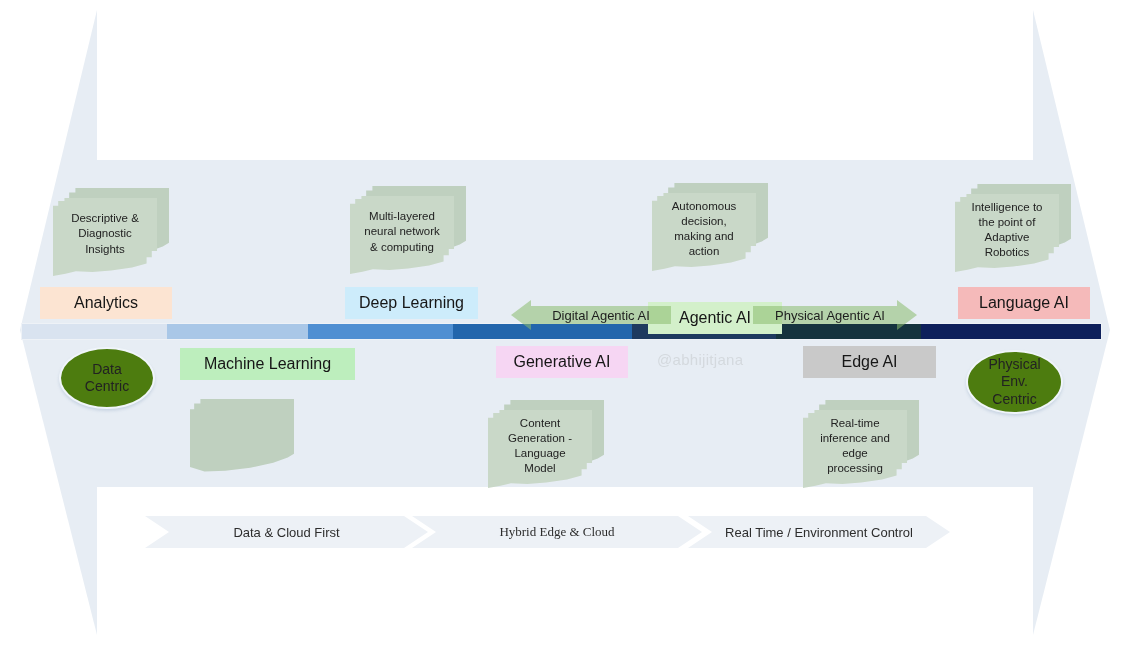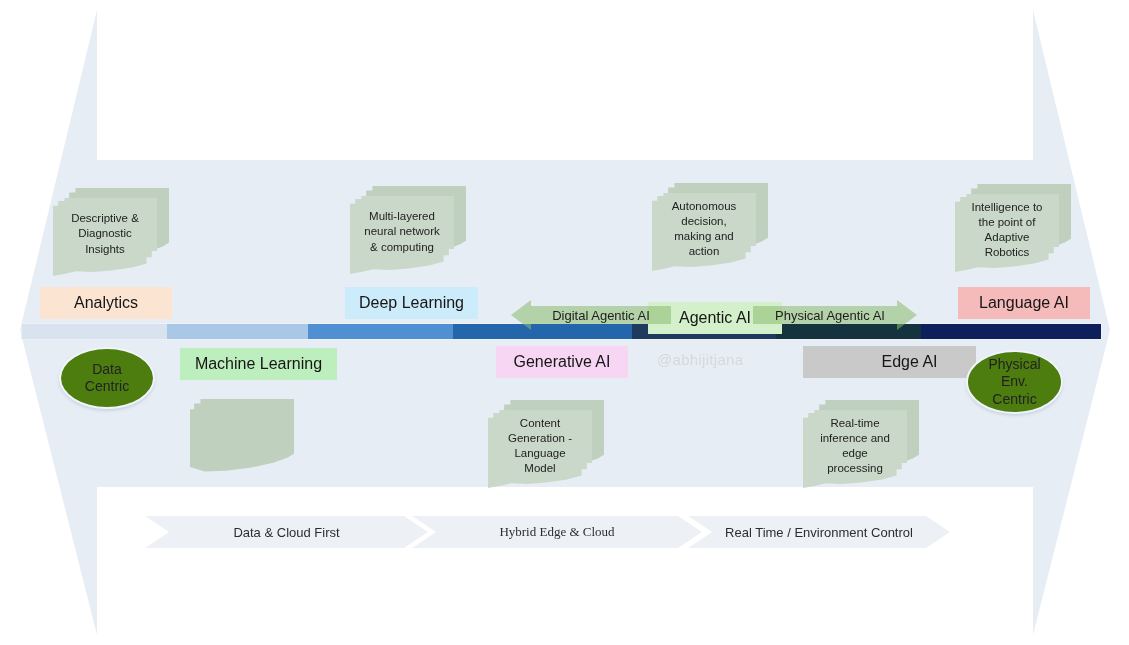--- a/index.html
+++ b/index.html
@@ -125,7 +125,7 @@
   <div class="stage-label" style="left: 648px; top: 286px; width: 134px; background: rgb(211, 240, 202); margin-top: 16px;">Agentic AI</div>
   <div class="stage-label" style="left: 958px; top: 287px; width: 132px; background: rgb(245, 186, 186);">Language AI</div>
 
-  <div class="stage-label" style="left: 180px; top: 348px; width: 157px; background: rgb(189, 238, 189);">Machine Learning</div>
+  <div class="stage-label" style="left: 180px; top: 348px; width: 175px; background: rgb(189, 238, 189);">Machine Learning</div>
   <div class="stage-label" style="left: 496px; top: 346px; width: 132px; background: rgb(246, 214, 243);">Generative AI</div>
   <div class="stage-label" style="left: 803px; top: 346px; width: 133px; background: rgb(201, 201, 201); padding-left: 40px;">Edge AI</div>
 

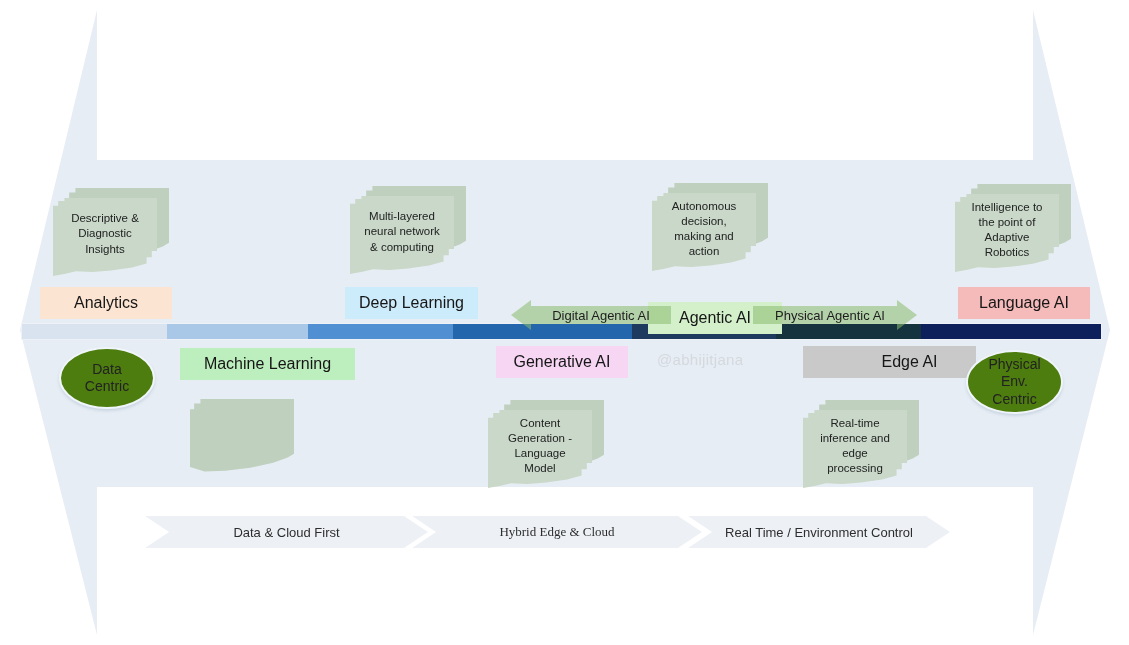--- a/index.html
+++ b/index.html
@@ -127,7 +127,7 @@
 
   <div class="stage-label" style="left: 180px; top: 348px; width: 175px; background: rgb(189, 238, 189);">Machine Learning</div>
   <div class="stage-label" style="left: 496px; top: 346px; width: 132px; background: rgb(246, 214, 243);">Generative AI</div>
-  <div class="stage-label" style="left: 803px; top: 346px; width: 133px; background: rgb(201, 201, 201); padding-left: 40px;">Edge AI</div>
+  <div class="stage-label" style="left: 803px; top: 346px; width: 133px; background: rgb(201, 201, 201);">Edge AI</div>
 
   <div class="arrow arrow-left" style="background: rgba(139, 188, 110, 0.55);">
     <span>Digital Agentic AI</span>

